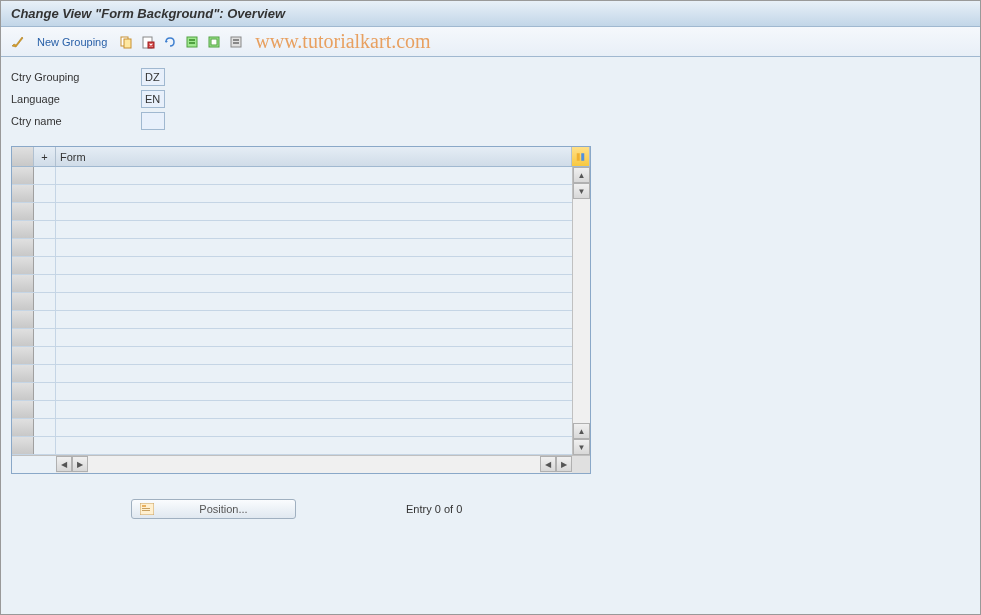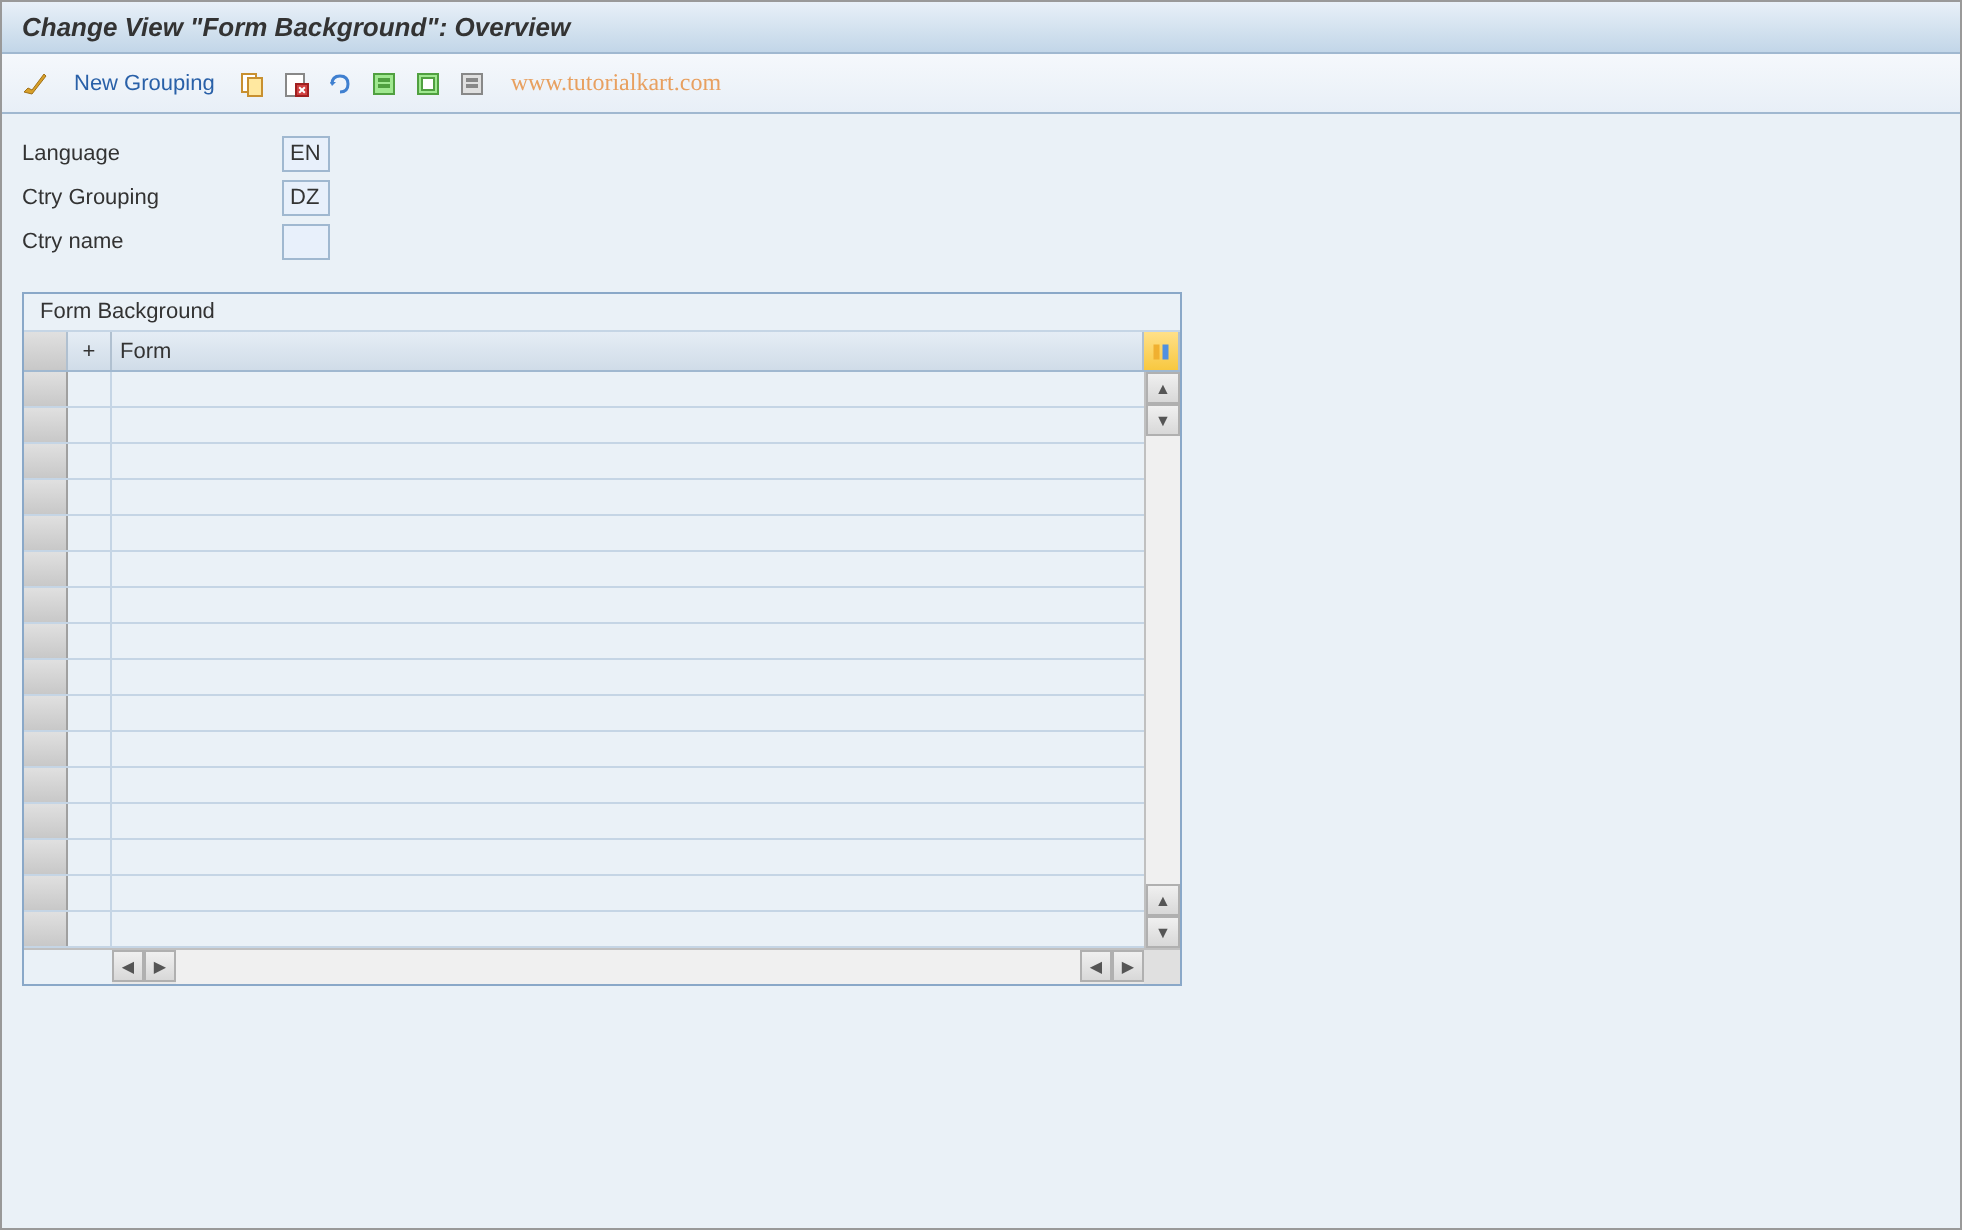--- a/index.html
+++ b/index.html
@@ -46,7 +46,7 @@
     }
     .watermark {
       color: #e8a060;
-      font-size: 12px;
+      font-size: 20px;
       margin-left: 6px;
       font-family: Georgia, serif;
     }

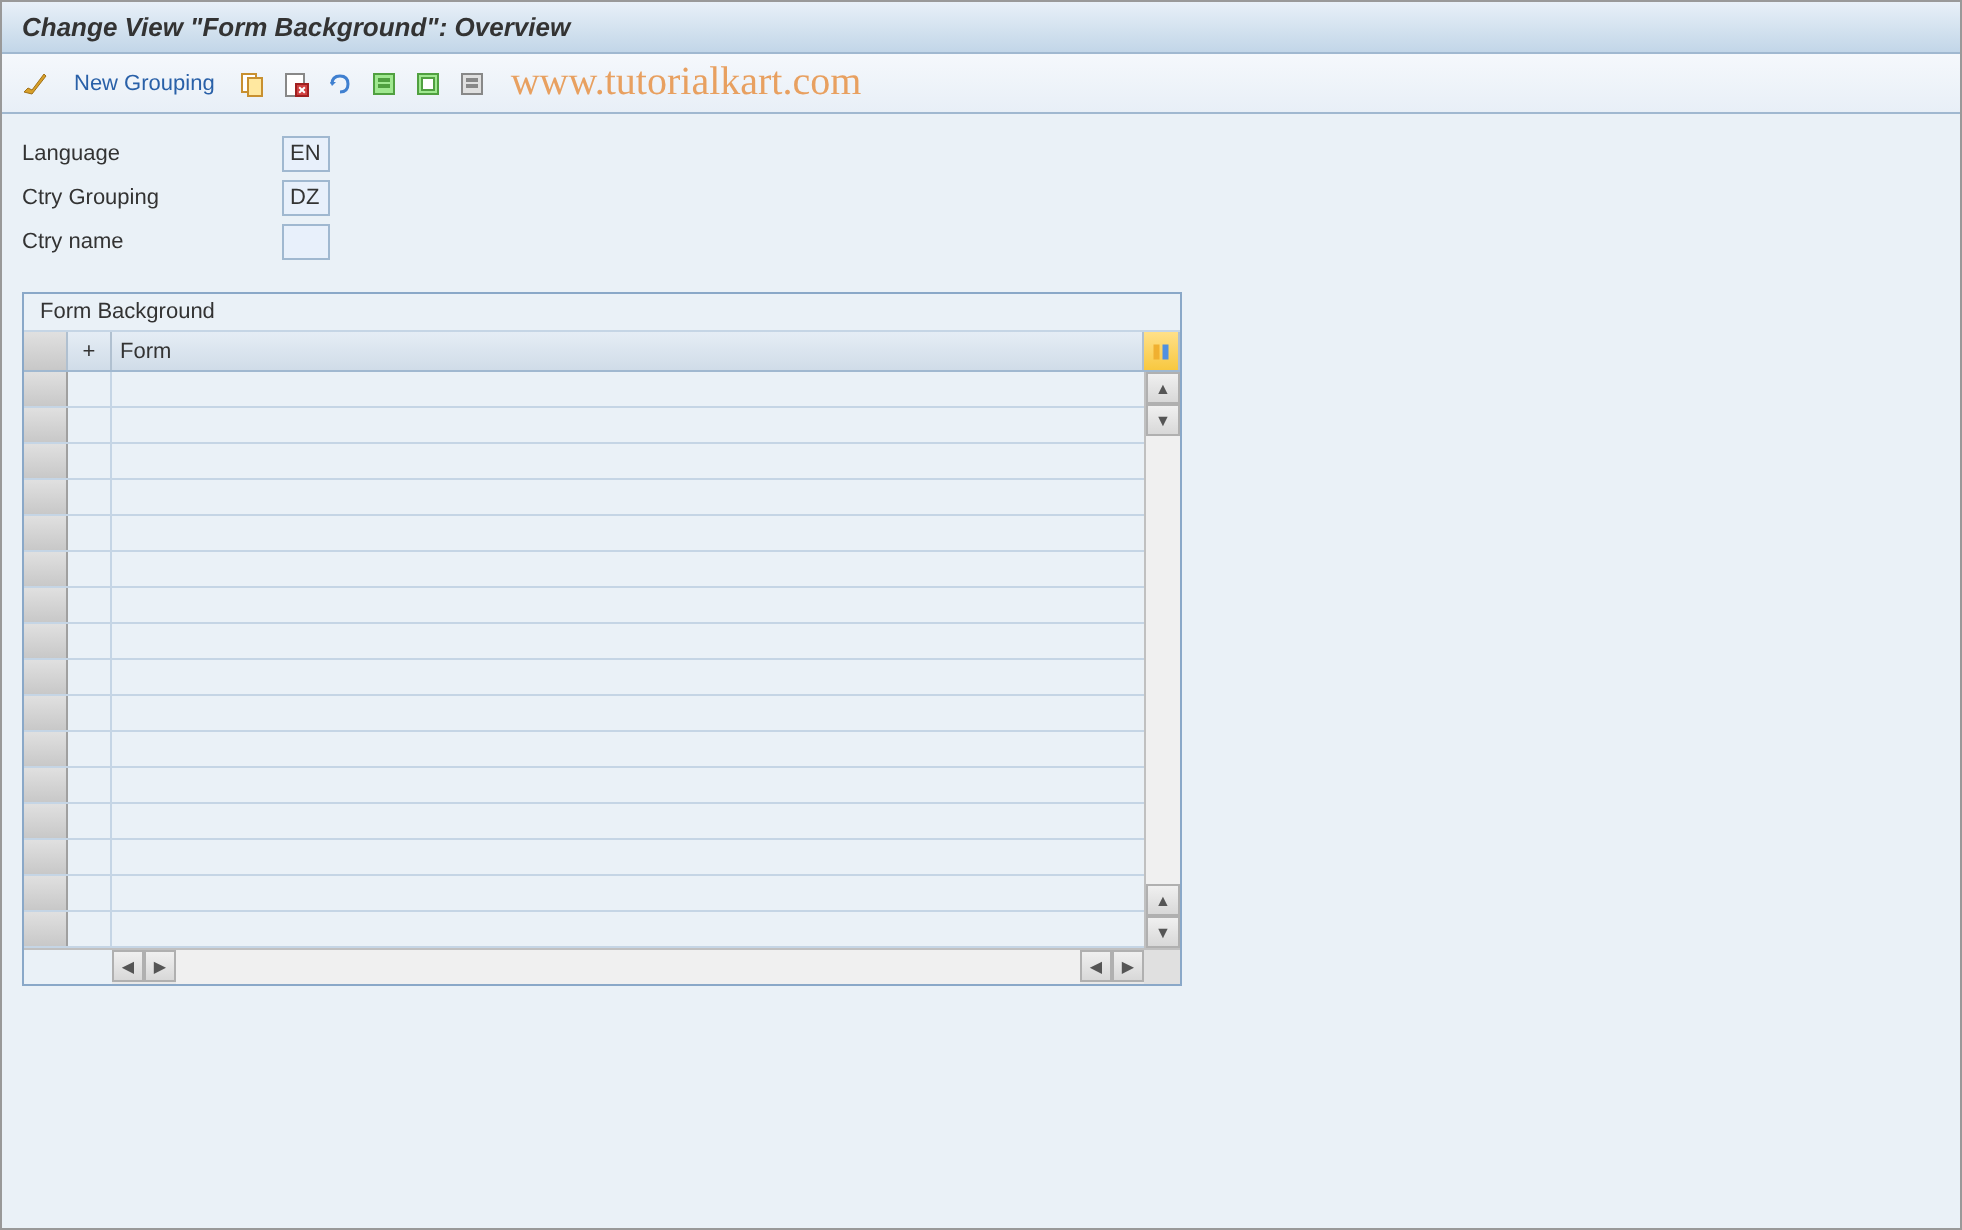--- a/index.html
+++ b/index.html
@@ -257,12 +257,12 @@
 <div class="content-area">
   <div class="form-fields">
     <div class="form-row">
+      <span class="form-label">Ctry Grouping</span>
+      <input class="form-input short" value="DZ" style="">
+    </div>
+    <div class="form-row">
       <span class="form-label">Language</span>
       <input class="form-input short" value="EN" style="">
-    </div>
-    <div class="form-row">
-      <span class="form-label">Ctry Grouping</span>
-      <input class="form-input short" value="DZ" style="">
     </div>
     <div class="form-row">
       <span class="form-label">Ctry name</span>

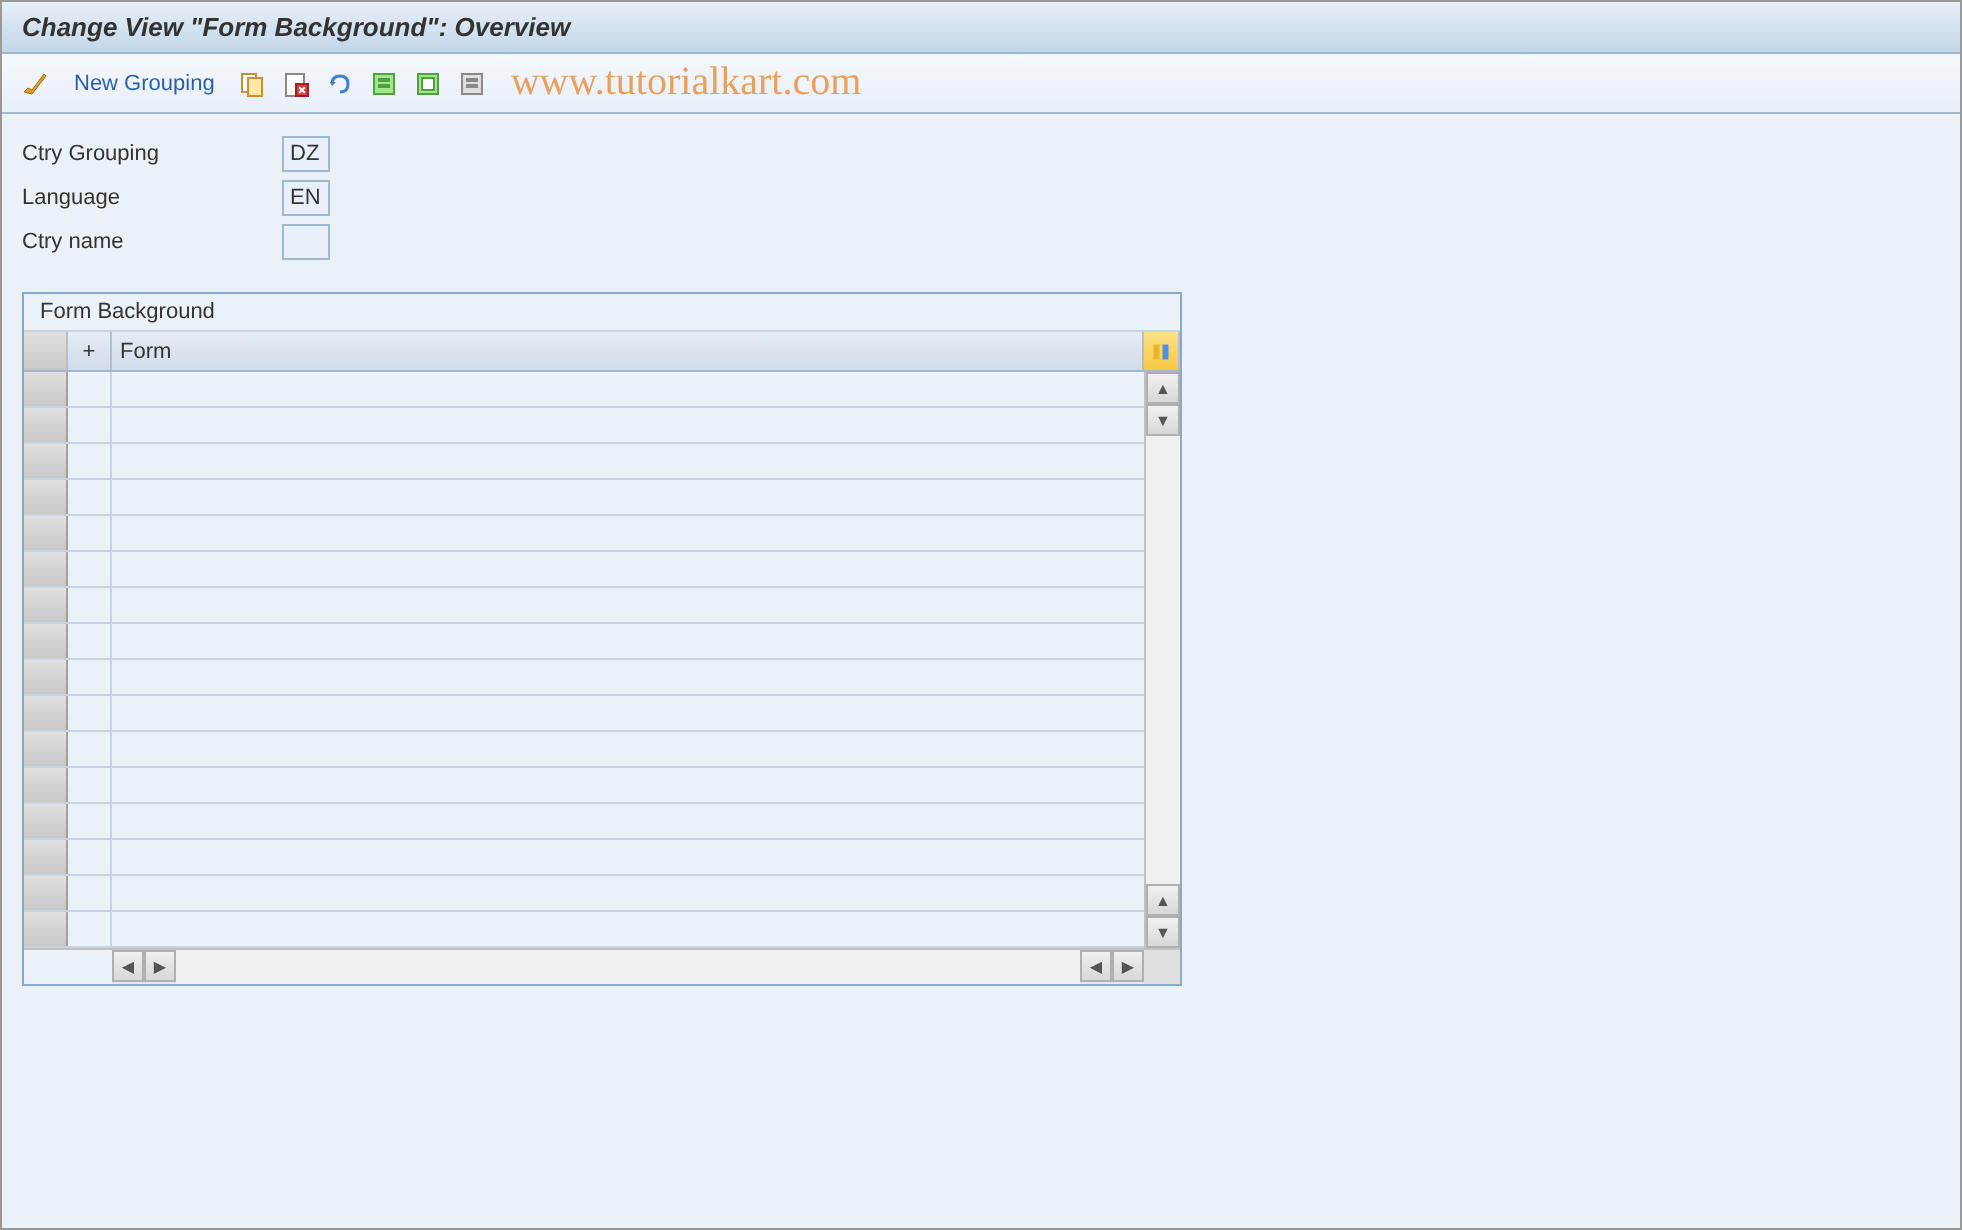--- a/index.html
+++ b/index.html
@@ -271,7 +271,6 @@
   </div>
 
   <div class="table-container">
-    <div class="table-title">Form Background</div>
     <div class="table-grid">
       <div class="table-header">
         <div class="th th-select"></div>

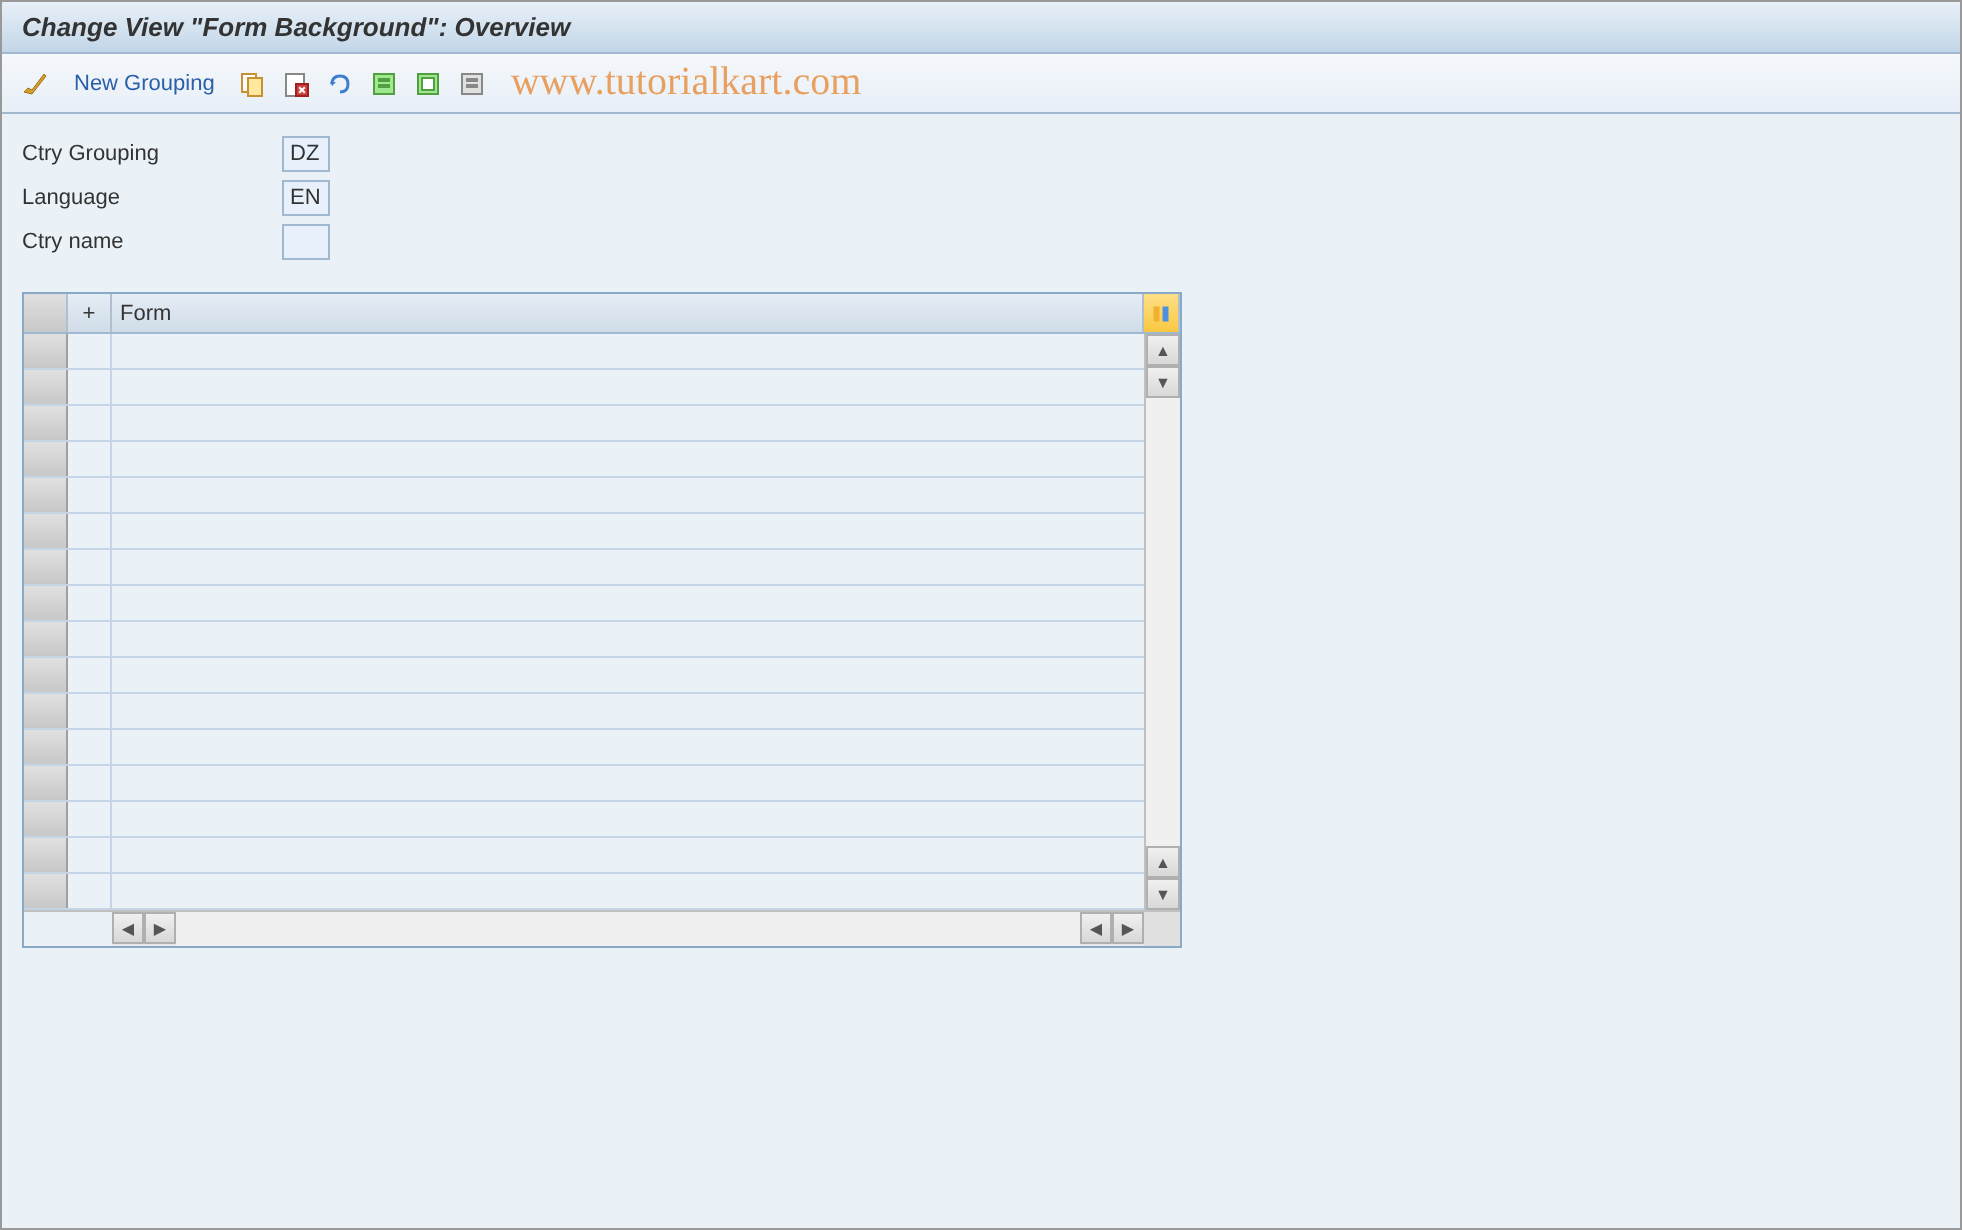--- a/index.html
+++ b/index.html
@@ -388,6 +388,20 @@
     </div>
   </div>
 
+  <div class="footer-row">
+    <button class="position-btn">
+      <span class="position-icon">
+        <svg width="14" height="12" viewBox="0 0 14 12">
+            <rect x="0" y="0" width="14" height="12" fill="#fff0d0" stroke="#c8a060"></rect>
+            <rect x="2" y="2" width="4" height="2" fill="#e8b060"></rect>
+            <rect x="2" y="5" width="8" height="1" fill="#c8a060"></rect>
+            <rect x="2" y="7" width="8" height="1" fill="#c8a060"></rect>
+          </svg>
+      </span>
+      <span style="flex:1;text-align:center">Position...</span>
+    </button>
+    <span class="entry-status">Entry 0 of 0</span>
+  </div>
 </div>
 
 </body></html>

